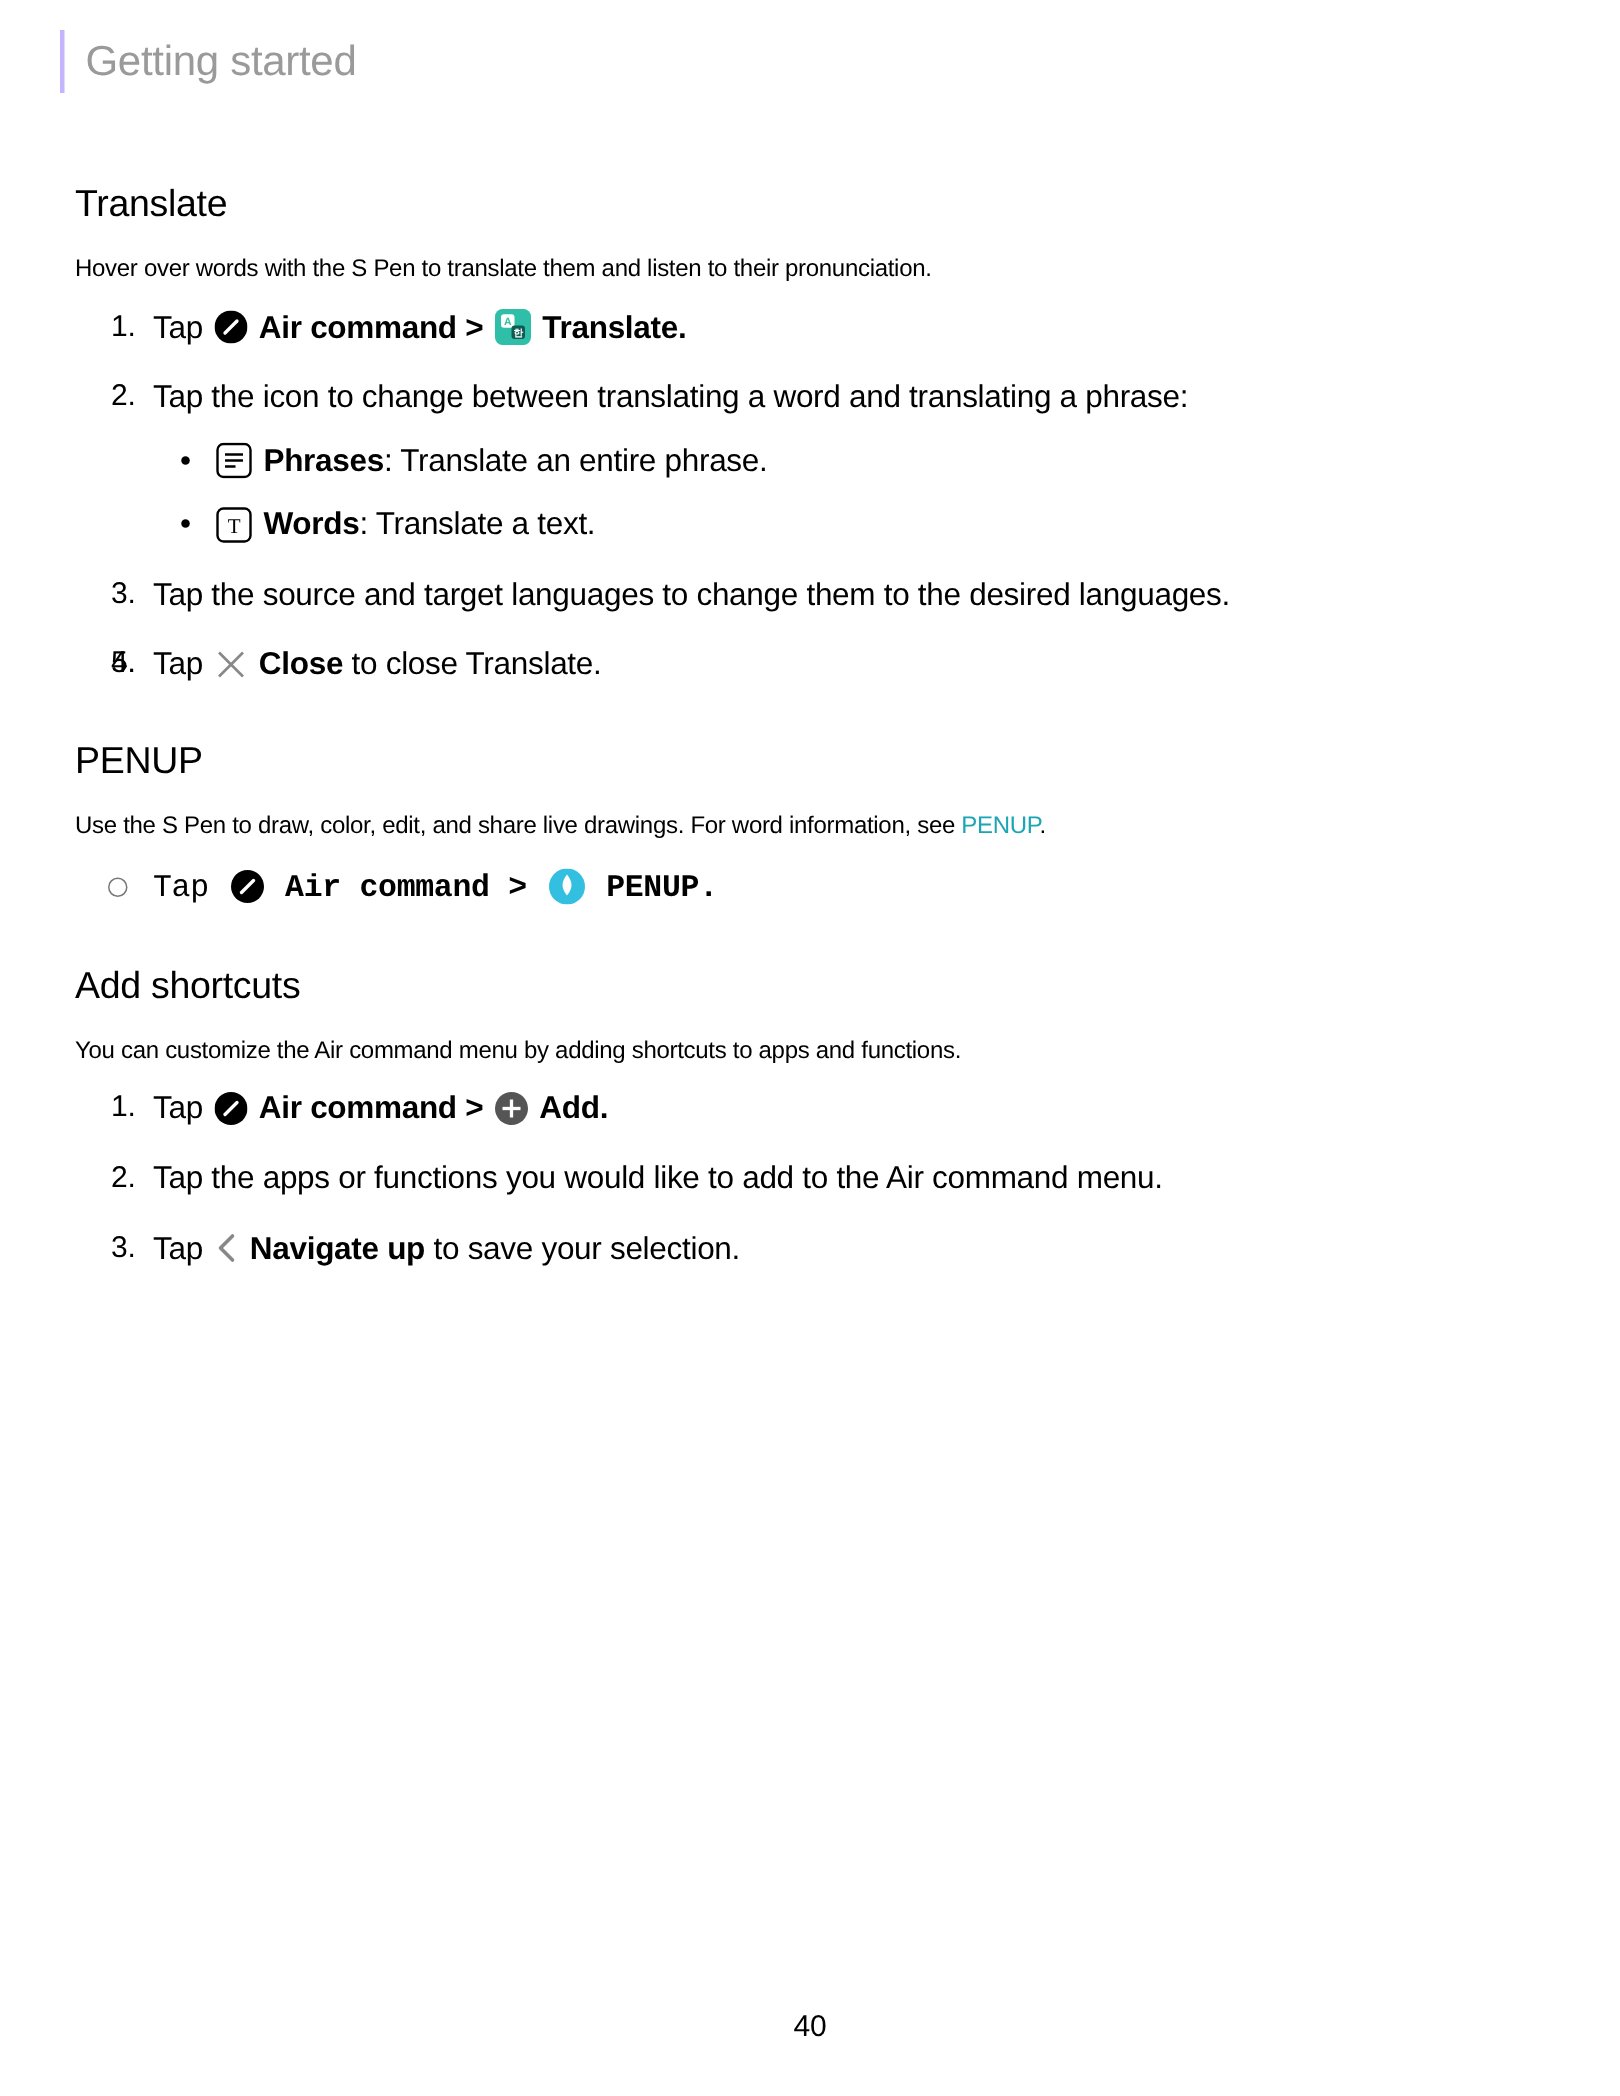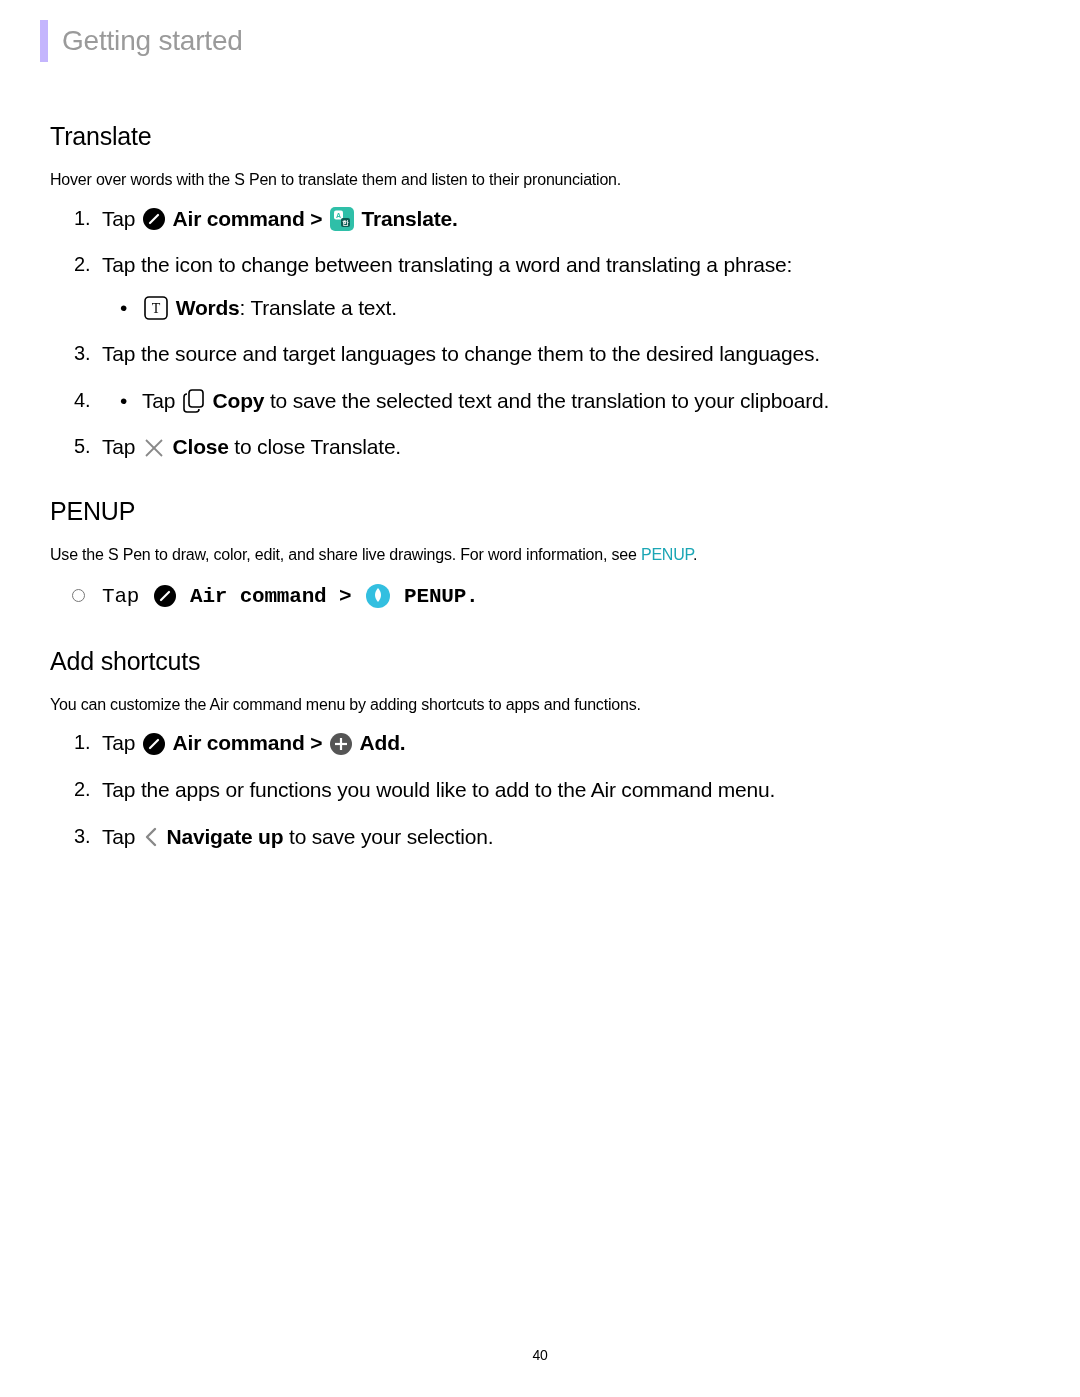--- a/index.html
+++ b/index.html
@@ -15,7 +15,7 @@
     letter-spacing: -0.2px;
   }
   .header {
-    border-left: 8px solid #c4b5fd;
+    border-left: 3px solid #c4b5fd;
     padding-left: 14px;
     margin-bottom: 55px;
     margin-left: -10px;

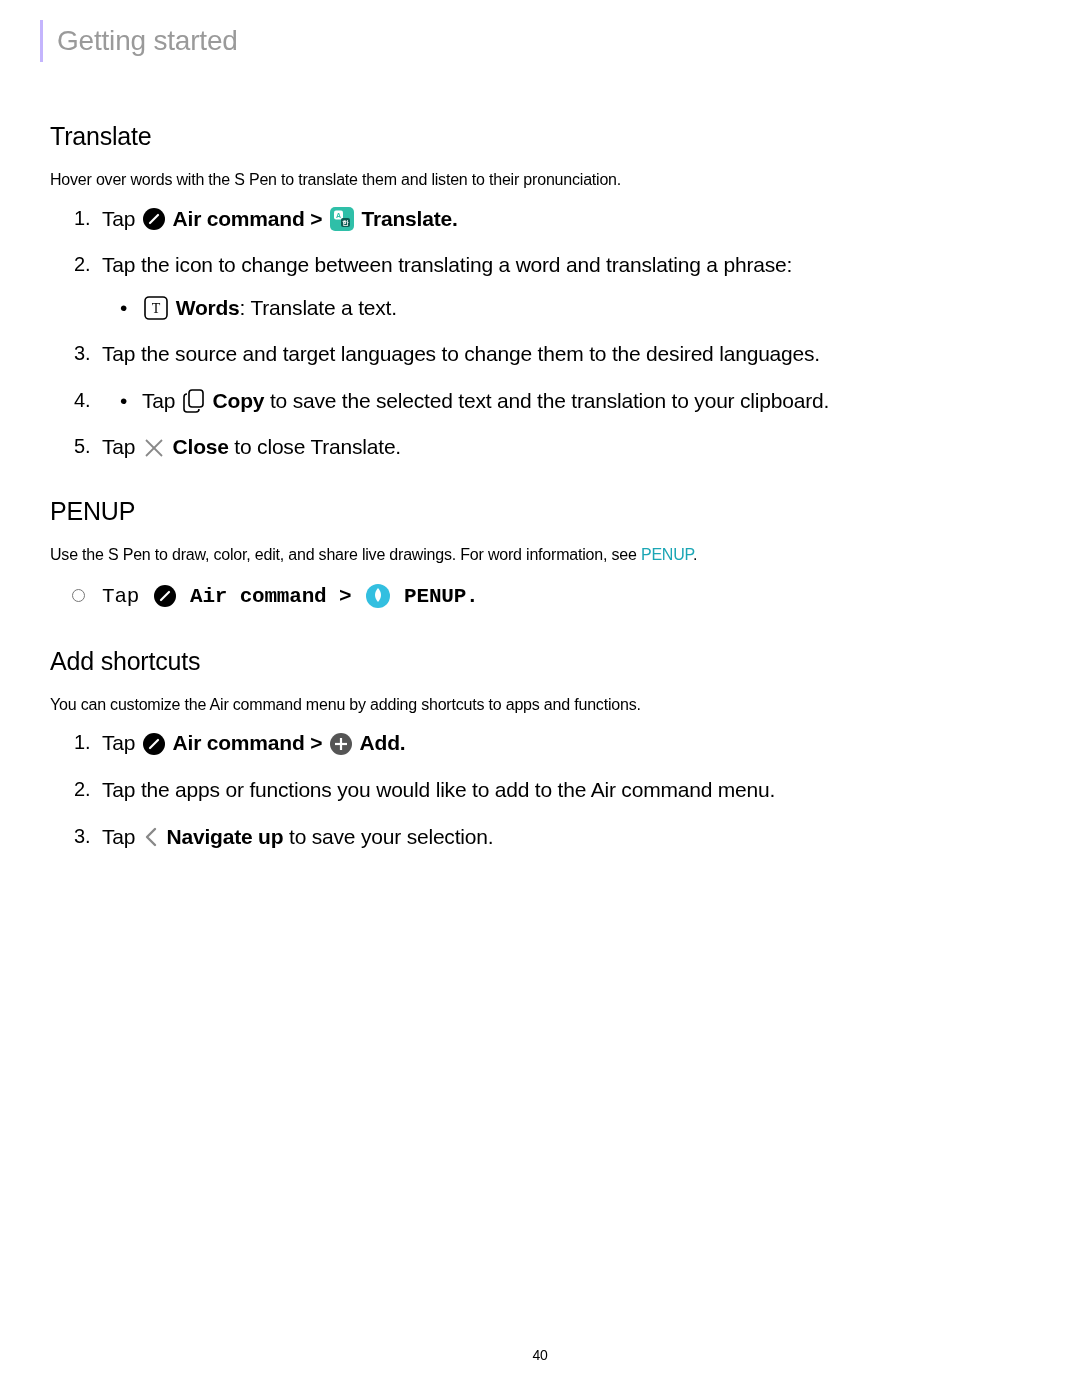--- a/index.html
+++ b/index.html
@@ -112,6 +112,17 @@
   <li>
     <span>Tap the icon to change between translating a word and translating a phrase:</span>
     <ul class="sub">
+      <li>
+        <span class="icon">
+          <svg width="24" height="24" viewBox="0 0 24 24">
+              <rect x="1" y="1" width="22" height="22" rx="4" fill="none" stroke="#000" stroke-width="1.6"></rect>
+              <line x1="6" y1="8" x2="18" y2="8" stroke="#000" stroke-width="1.6"></line>
+              <line x1="6" y1="12" x2="18" y2="12" stroke="#000" stroke-width="1.6"></line>
+              <line x1="6" y1="16" x2="13" y2="16" stroke="#000" stroke-width="1.6"></line>
+            </svg>
+        </span>
+        <span class="b">Phrases</span><span>: Translate an entire phrase.</span>
+      </li>
       <li>
         <span class="icon">
           <svg width="24" height="24" viewBox="0 0 24 24">

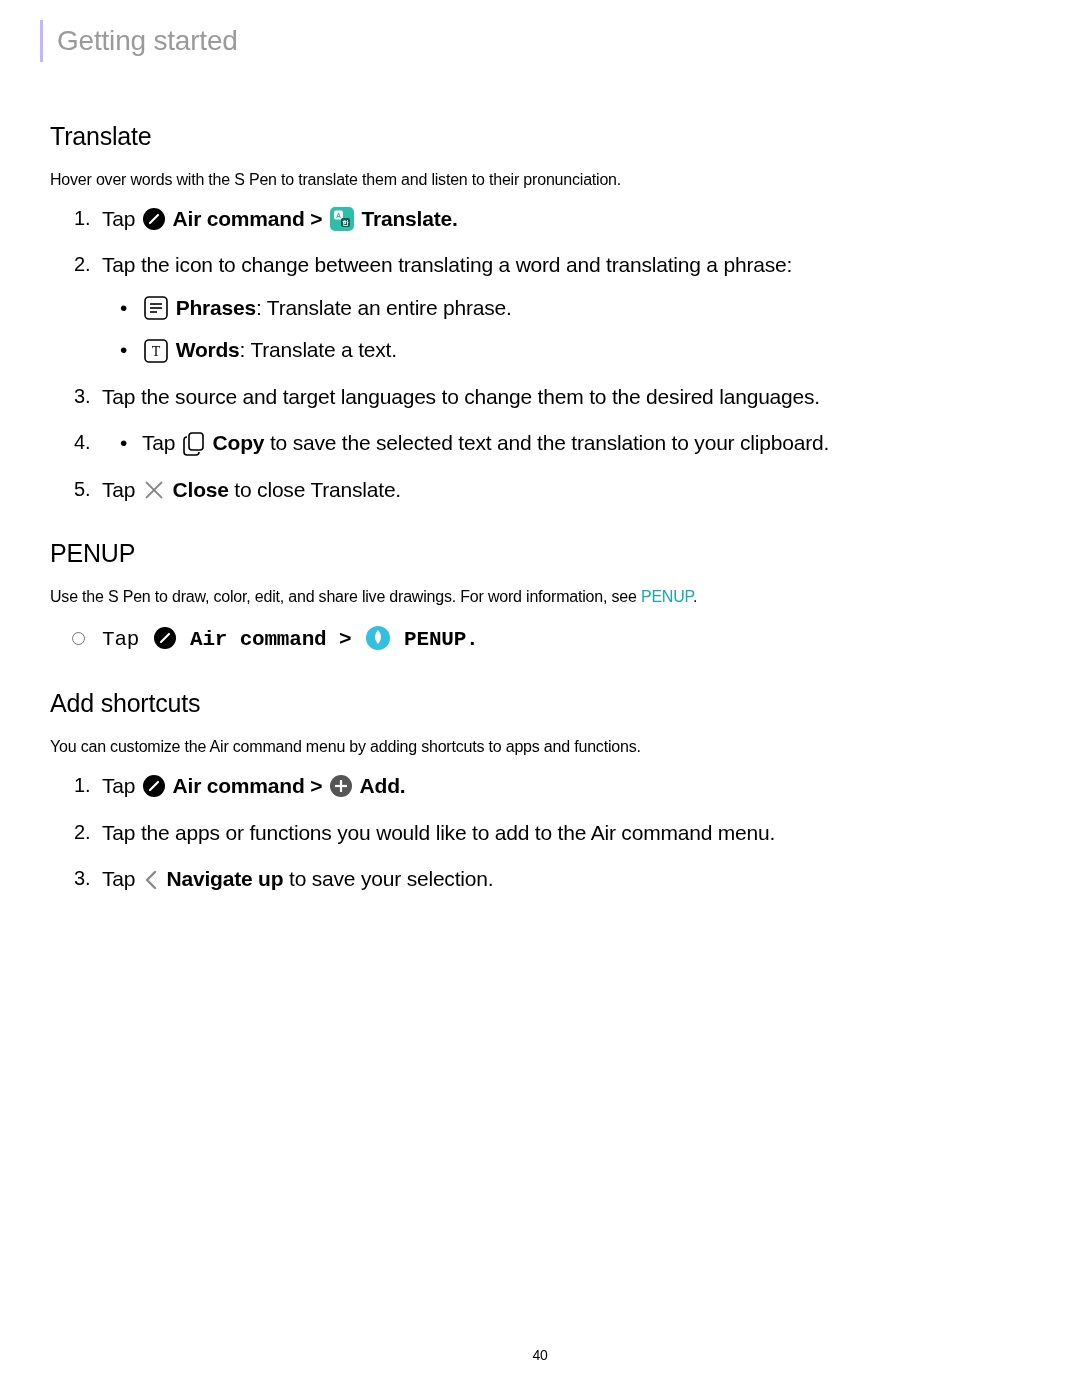--- a/index.html
+++ b/index.html
@@ -137,16 +137,6 @@
   <li>Tap the source and target languages to change them to the desired languages.</li>
   <li>
     <ul class="sub">
-      <li>
-        <span>Tap</span>
-        <span class="icon">
-          <svg width="22" height="24" viewBox="0 0 22 24">
-              <rect x="6" y="1" width="14" height="17" rx="3" fill="none" stroke="#000" stroke-width="1.6"></rect>
-              <path d="M4 5 Q1 5 1 8 L1 20 Q1 23 4 23 L13 23 Q16 23 16 20" fill="none" stroke="#000" stroke-width="1.6"></path>
-            </svg>
-        </span>
-        <span class="b">Copy</span><span> to save the selected text and the translation to your clipboard.</span>
-      </li>
     </ul>
   </li>
   <li>

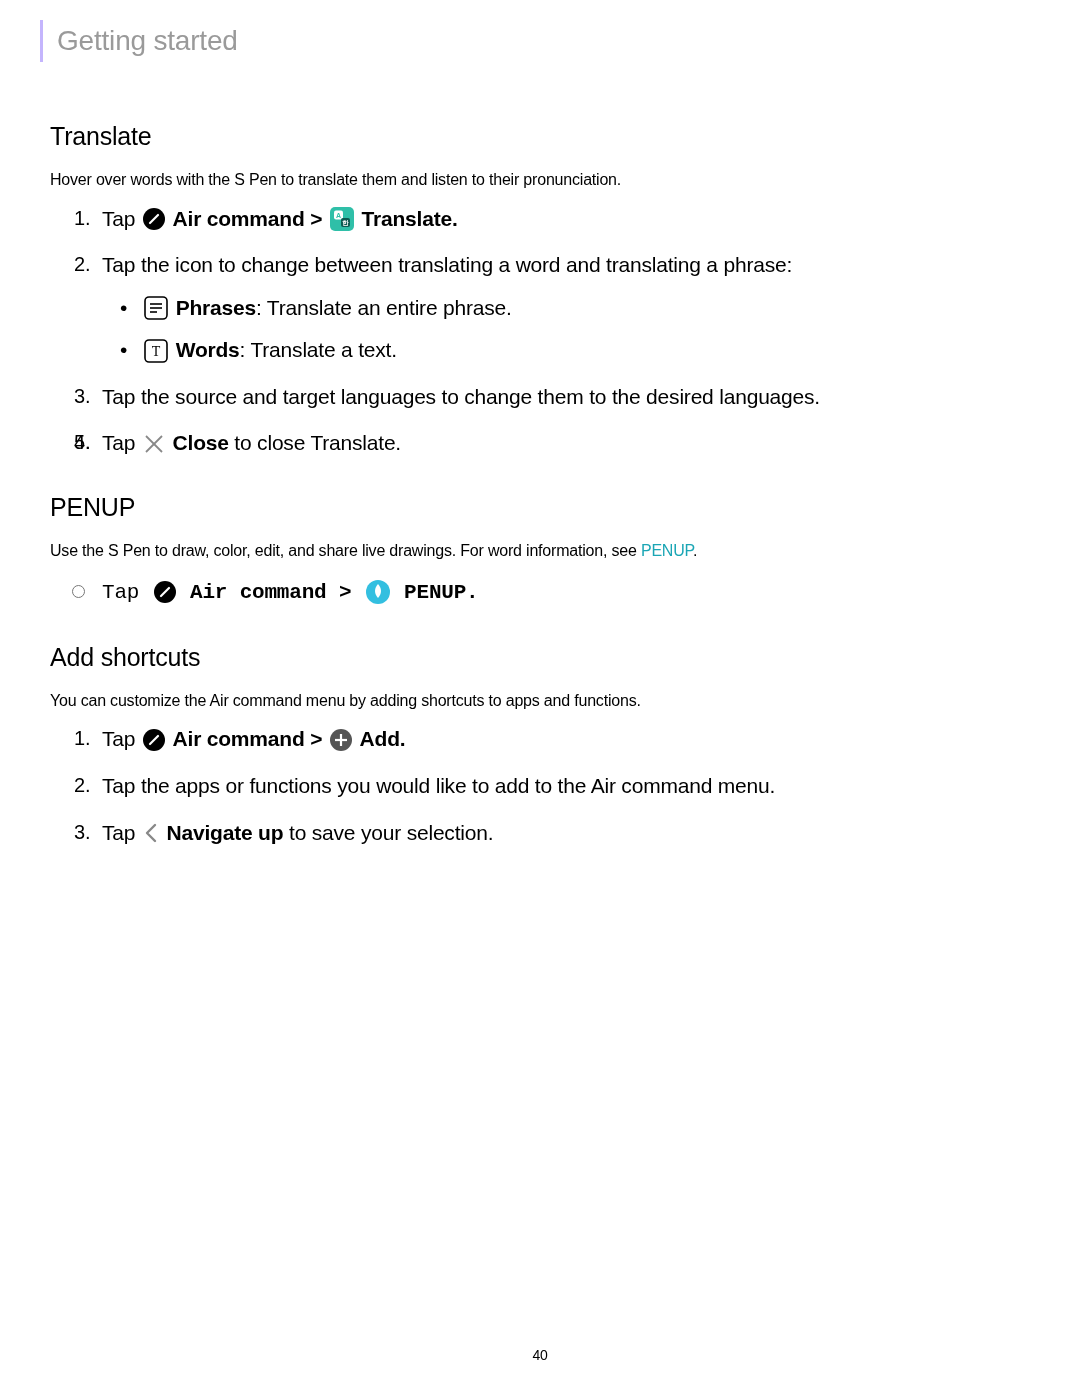--- a/index.html
+++ b/index.html
@@ -74,7 +74,7 @@
     bottom: 30px;
     left: 0; right: 0;
     text-align: center;
-    font-size: 14px;
+    font-size: 20px;
   }
 </style>
 </head>

